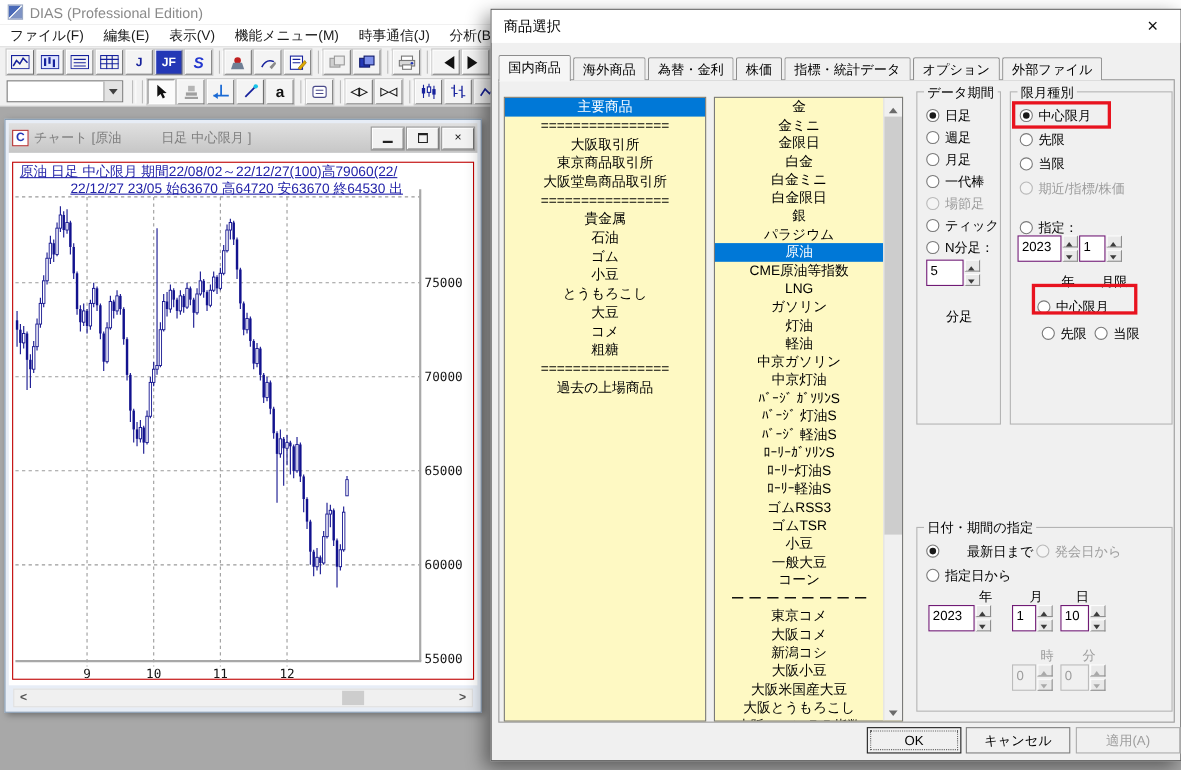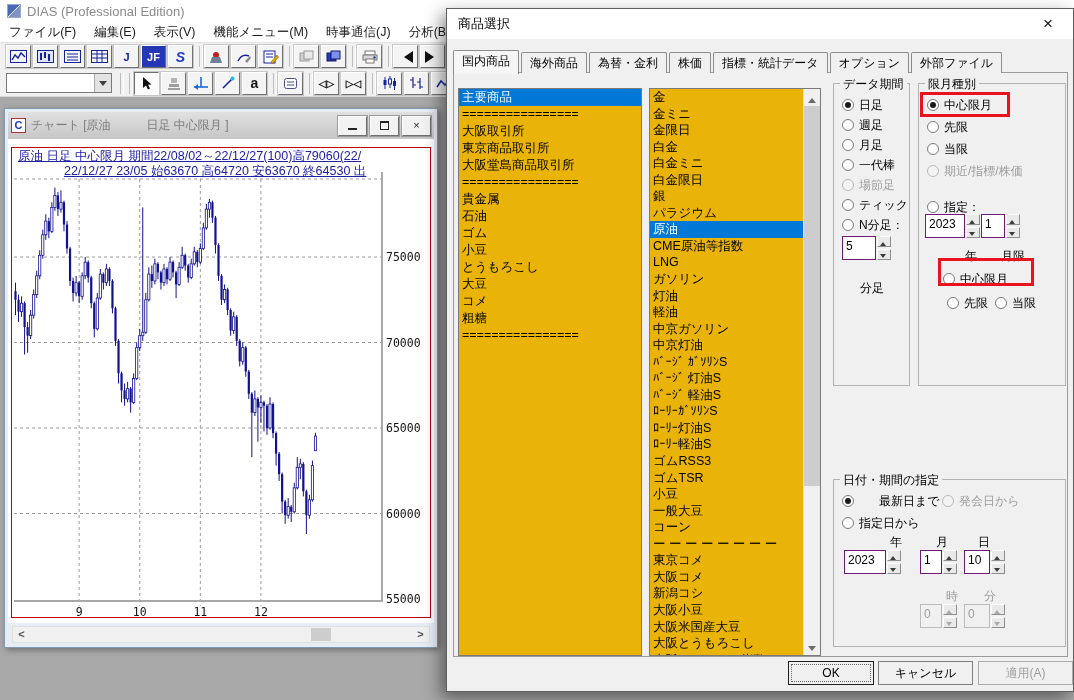--- a/index.html
+++ b/index.html
@@ -65,7 +65,7 @@
   .tab.active { height:24px; background:#f6f6f6; position:relative; top:1px; z-index:3; }
   .tabpage { position:absolute; left:6px; top:63px; width:615px; height:585px; border:1px solid #9a9a9a; background:#f0f0f0; }
 
-  .list { position:absolute; background:#eab308; border:1px solid #7a7a7a; overflow:hidden; font-size:12.5px; }
+  .list { position:absolute; background:#fef9c3; border:1px solid #7a7a7a; overflow:hidden; font-size:12.5px;text-align:center; }
   #category-list { left:11px; top:79px; width:184px; height:568px; }
   #commodity-list { left:202px; top:79px; width:172px; height:568px; padding-right:17px; }
   .lrow { height:17px; line-height:17px; padding:0 3px; white-space:pre; }

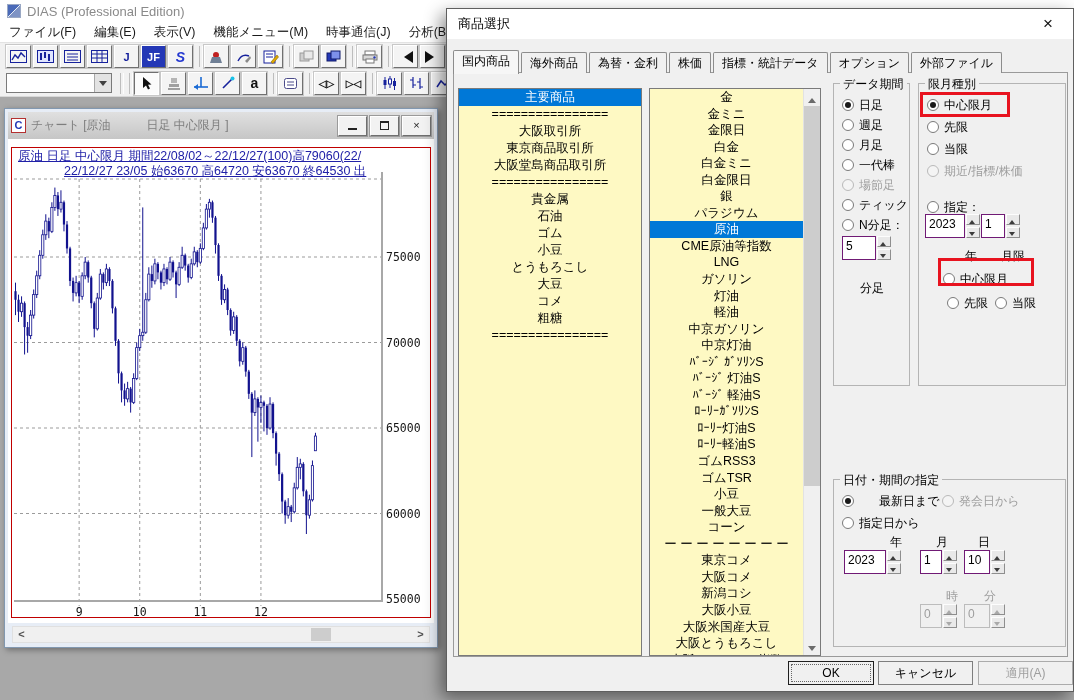--- a/index.html
+++ b/index.html
@@ -576,6 +576,7 @@
         <div class="lrow">コメ</div>
         <div class="lrow">粗糖</div>
         <div class="lrow">================</div>
+        <div class="lrow">過去の上場商品</div>
       </div>
     <div class="list" id="commodity-list">
       <div class="vscroll">

